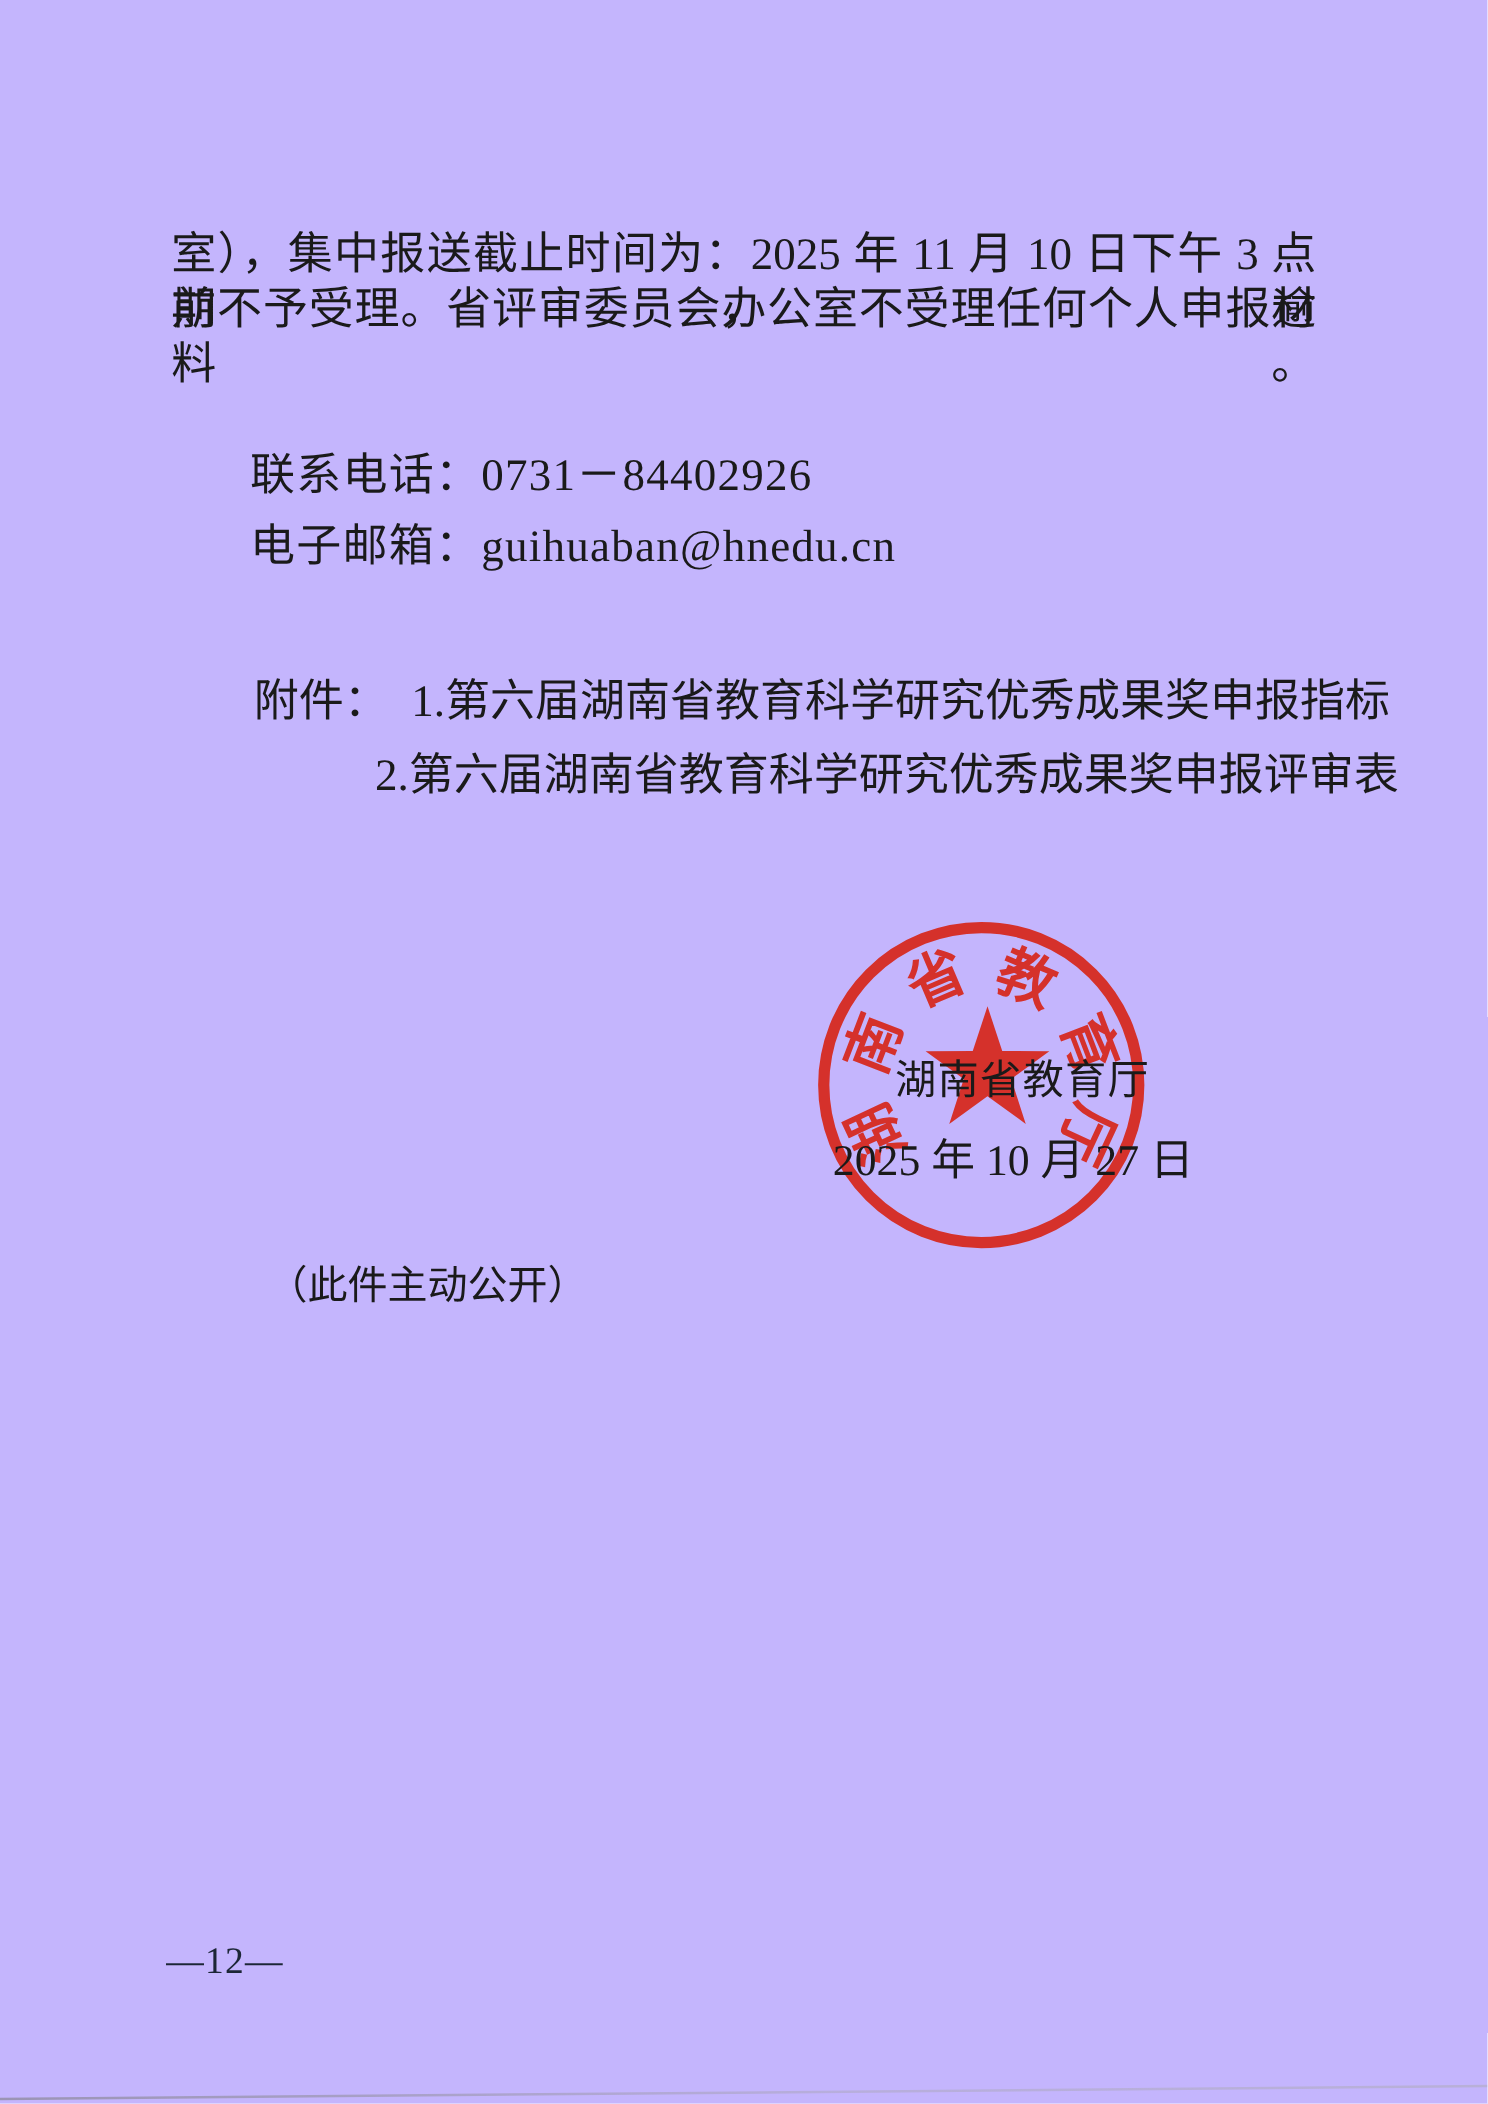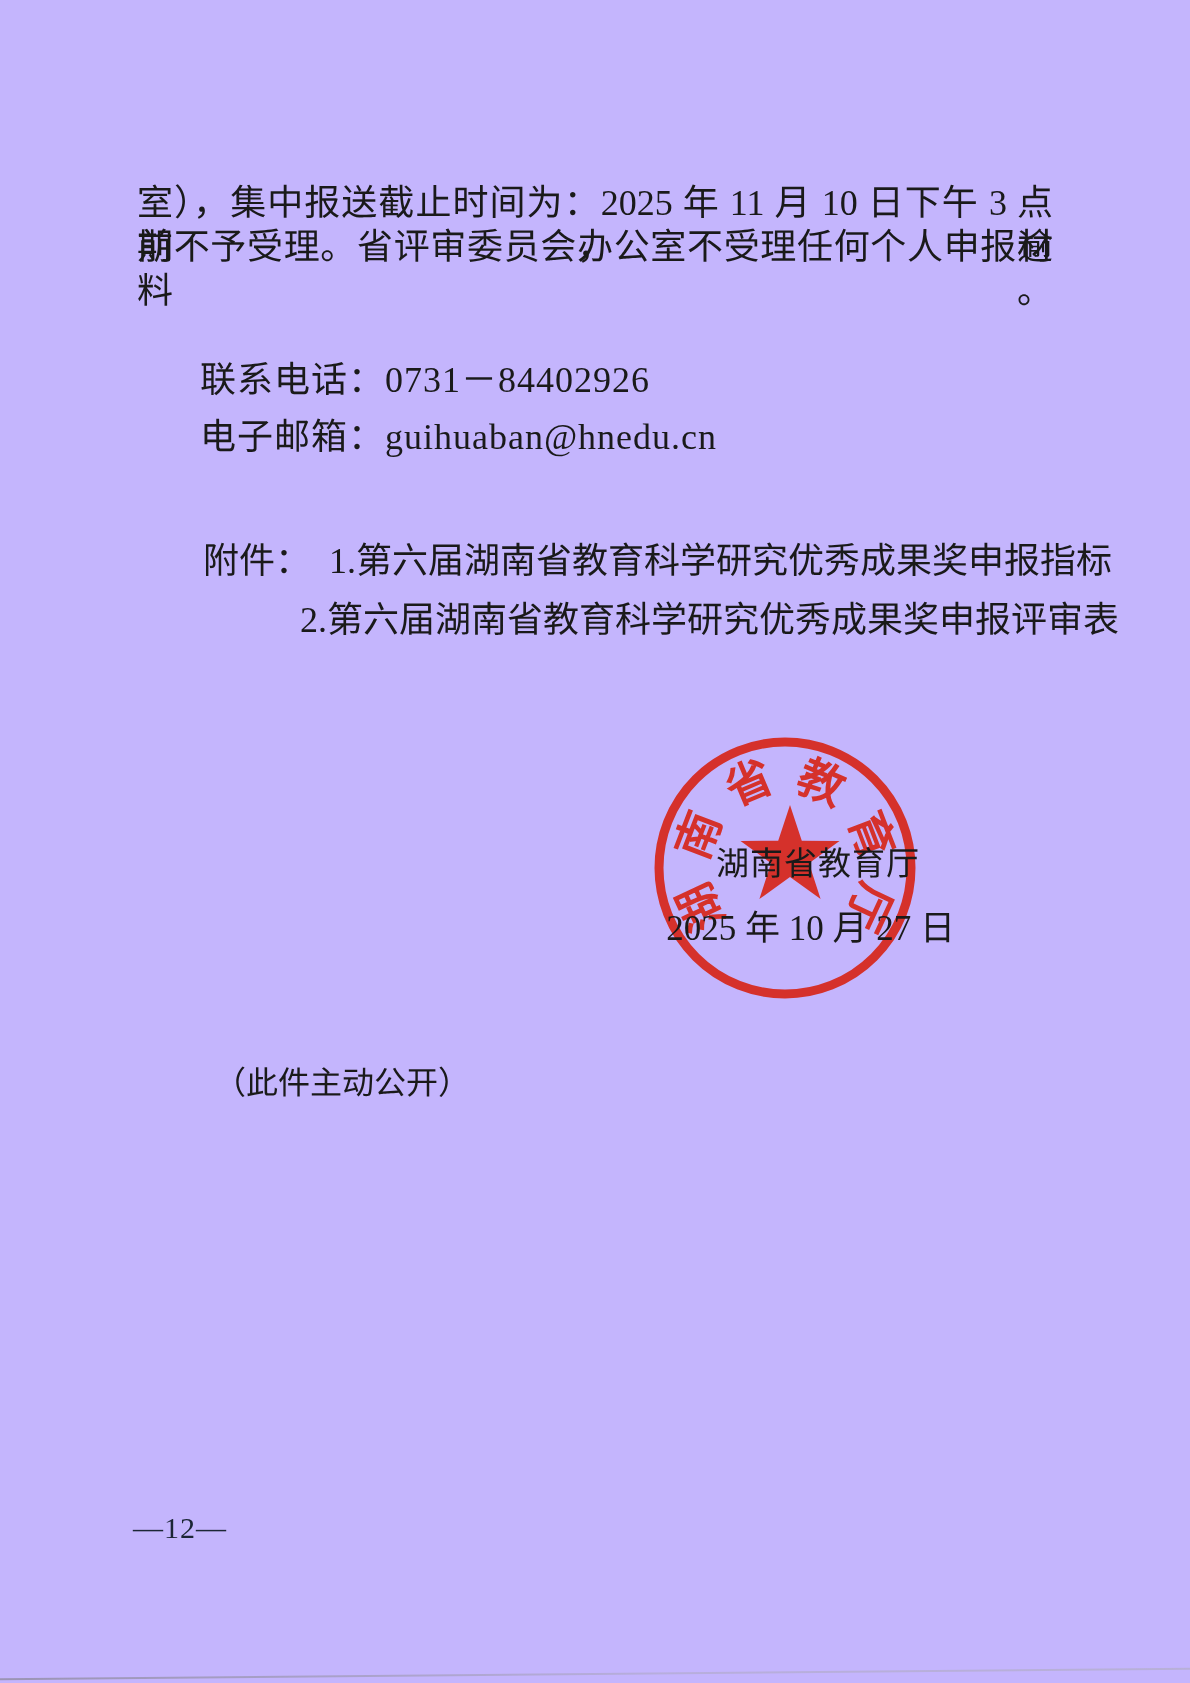--- a/index.html
+++ b/index.html
@@ -104,7 +104,7 @@
   <div class="sig-line" style="left:650px; top:837px; width:270px; font-size:33px; letter-spacing:1px;">湖南省教育厅</div>
   <div class="sig-line" style="left:615px; top:899px; width:340px; font-size:35px;">2025 年 10 月 27 日</div>
 
-  <div class="tline" style="left:214px; top:1061px; font-size:32px; letter-spacing:0;">（此件主动公开）</div>
+  <div class="tline" style="left:214px; top:1006px; font-size:32px; letter-spacing:0;">（此件主动公开）</div>
 
   <div class="page-number">—12—</div>
 

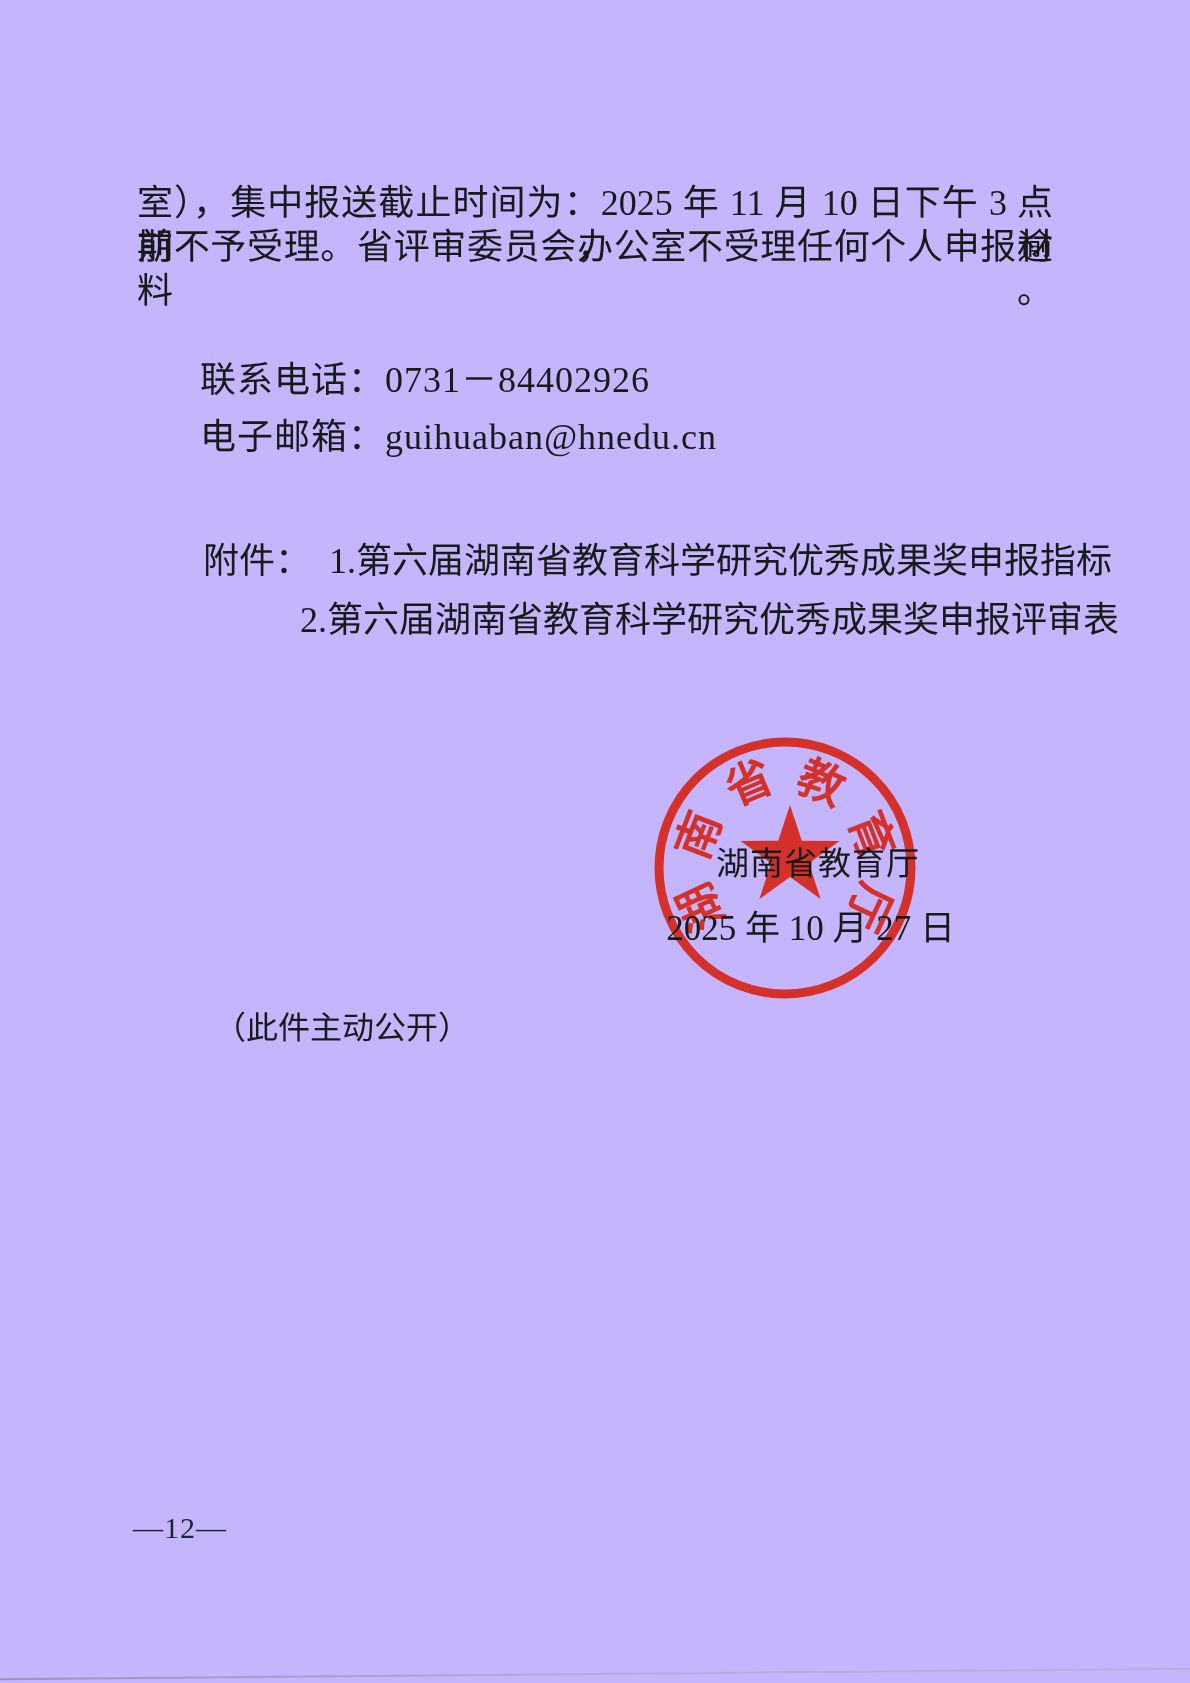--- a/index.html
+++ b/index.html
@@ -65,7 +65,7 @@
   .page-number {
     position: absolute;
     left: 133px;
-    top: 1511px;
+    top: 1552px;
     font-size: 30px;
     letter-spacing: 1px;
     color: #1c2636;

